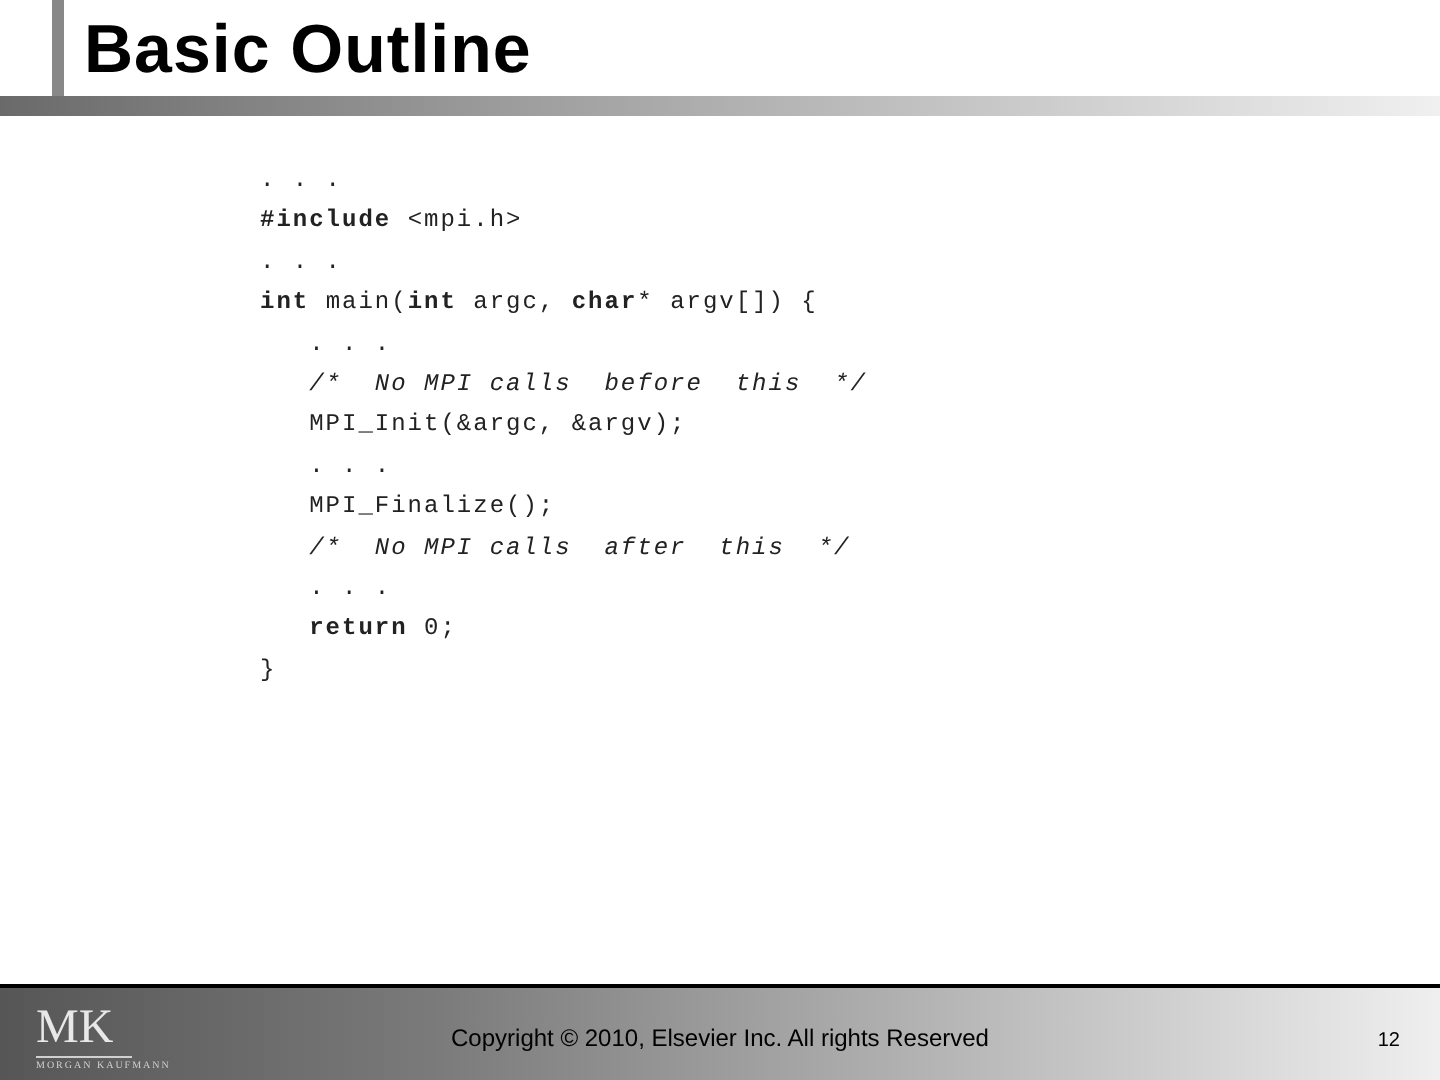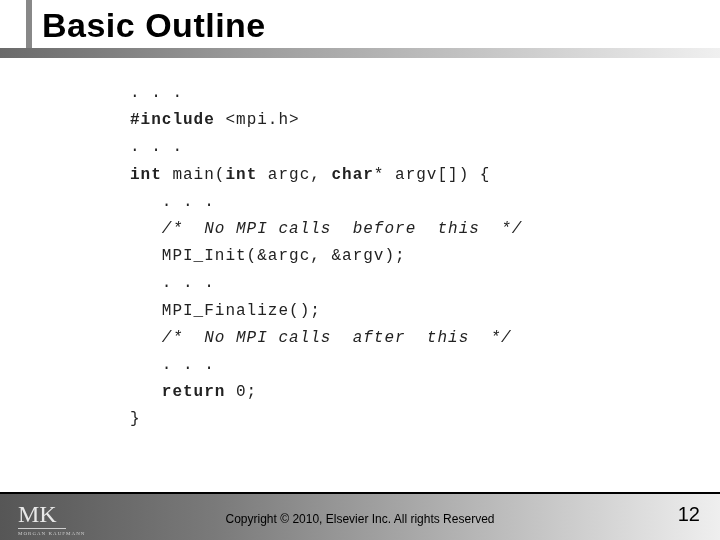--- a/index.html
+++ b/index.html
@@ -50,7 +50,7 @@
     top: 80px;
     right: 60px;
     font-family: "Courier New", Courier, monospace;
-    font-size: 16px;
+    font-size: 12px;
     line-height: 1.7;
     color: #222;
     letter-spacing: 1px;

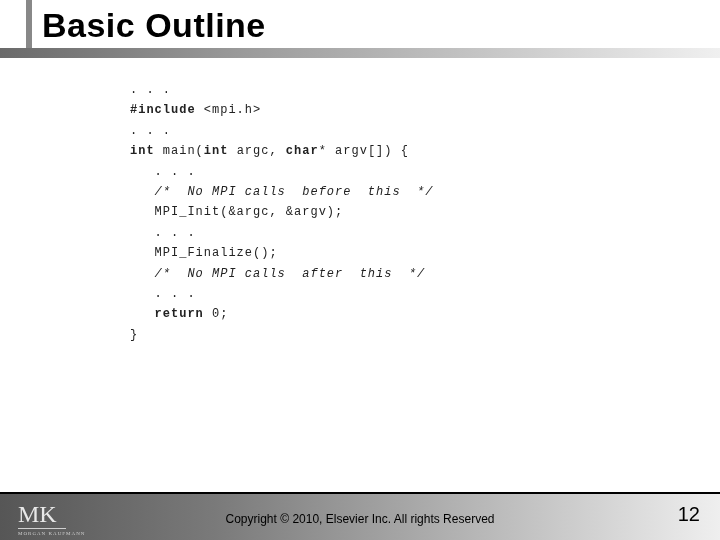--- a/index.html
+++ b/index.html
@@ -111,7 +111,7 @@
     position: absolute;
     right: 20px;
     bottom: 14px;
-    font-size: 20px;
+    font-size: 10px;
     color: #000;
   }
 </style>

